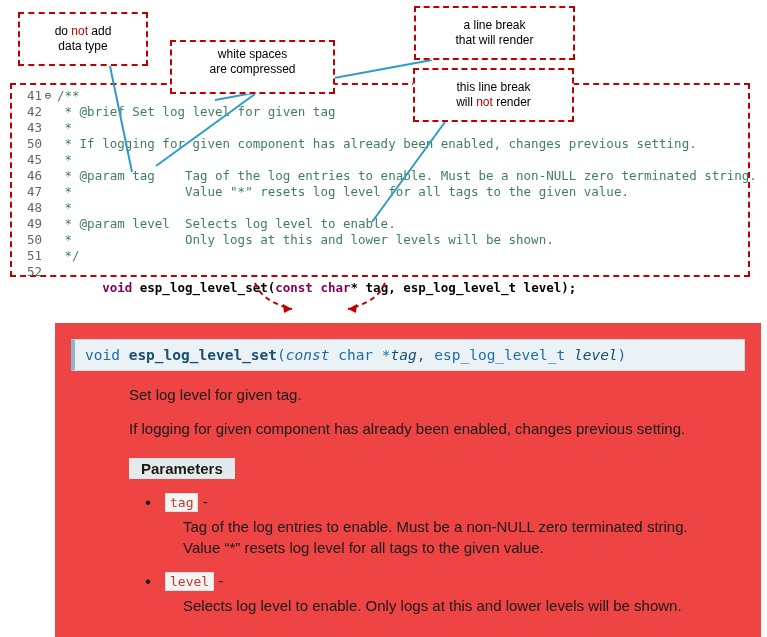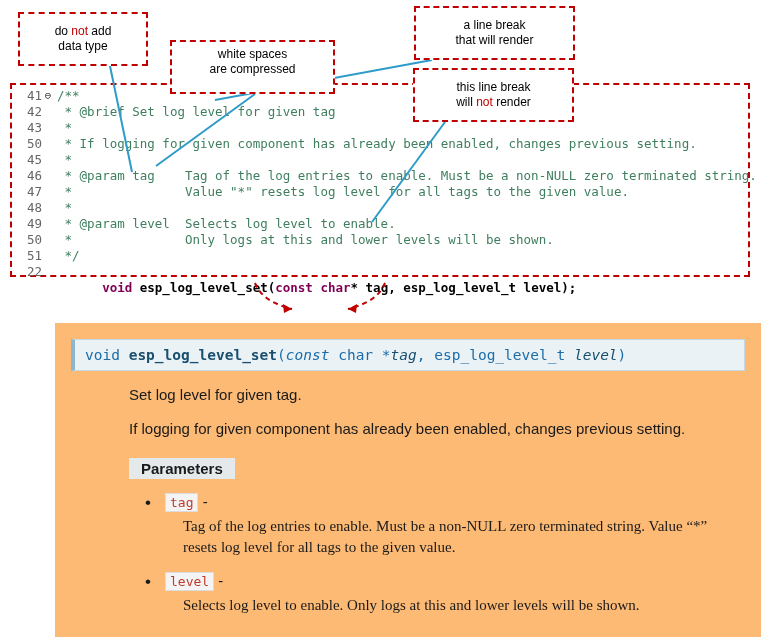--- a/index.html
+++ b/index.html
@@ -309,7 +309,7 @@
   </div>
 
   <div class="code-line">
-    <span class="ln">22</span>
+    <span class="ln">52</span>
     <span class="fold"></span>
     <span class="ctext">
       <span class="kw">void</span><span class="plain bold"> esp_log_level_set</span><span class="plain bold">(</span><span class="kw">const char</span><span class="plain bold">* tag, esp_log_level_t level);</span>

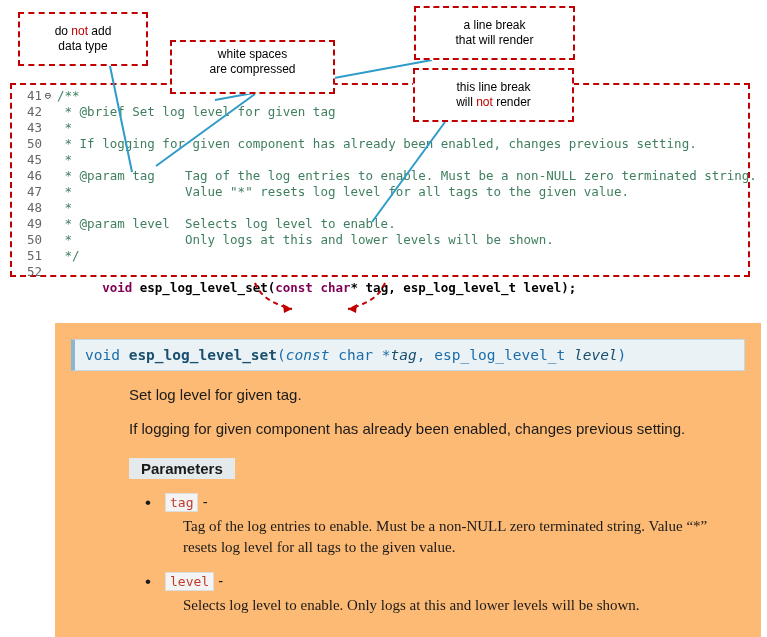--- a/index.html
+++ b/index.html
@@ -139,7 +139,7 @@
     top: 323px;
     width: 706px;
     height: 314px;
-    background: #fdba74;
+    background: #ef4444;
     box-sizing: border-box;
     z-index: 1;
   }

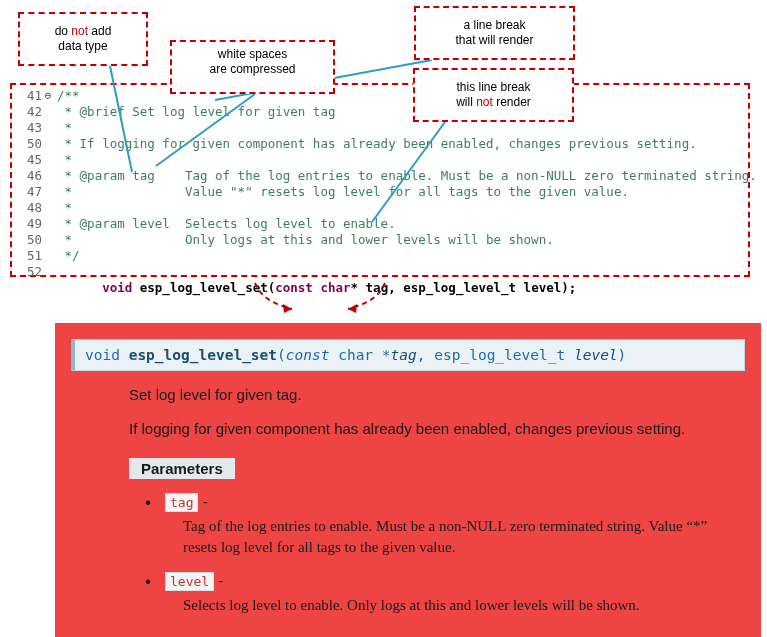--- a/index.html
+++ b/index.html
@@ -216,7 +216,6 @@
     font-size: 15px;
     line-height: 1.4;
     color: #1a1a1a;
-    font-family: Liberation Serif, serif;
   }
 </style>
 </head>

